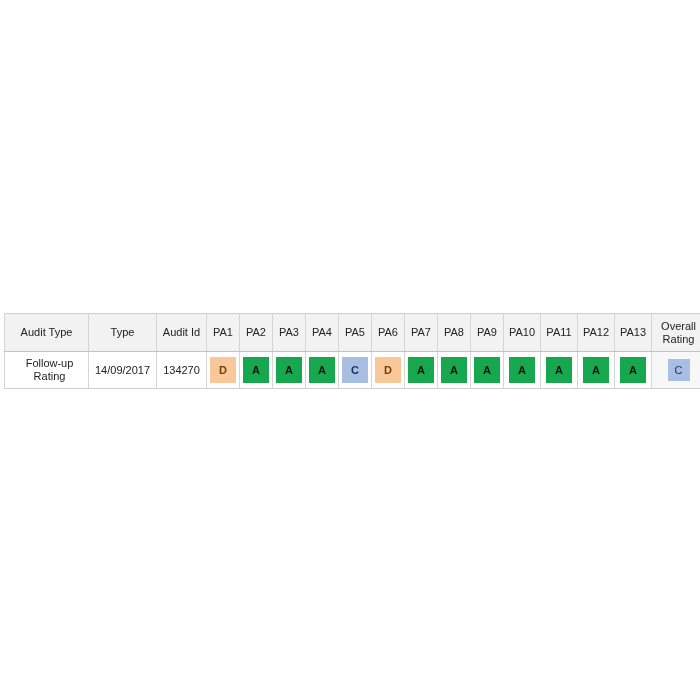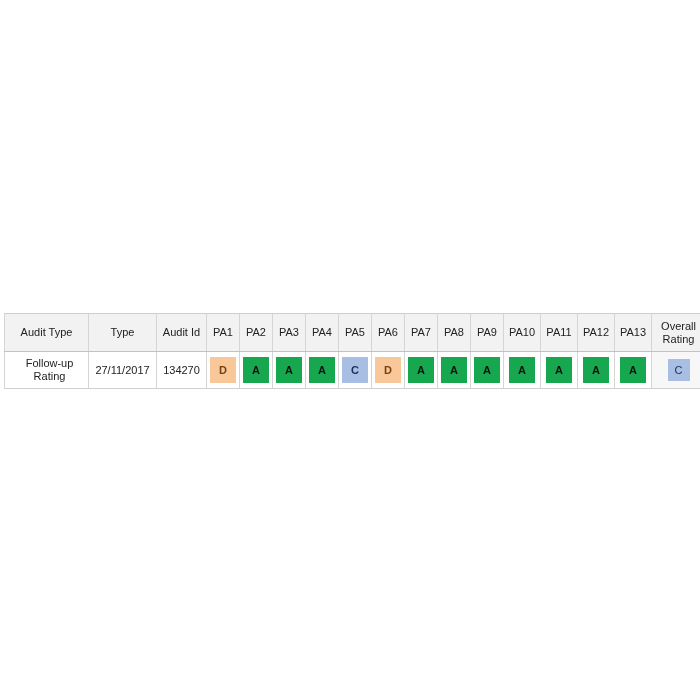--- a/index.html
+++ b/index.html
@@ -177,7 +177,7 @@
             <span class="two-line">Follow-up</span>
             <span class="two-line">Rating</span>
           </td>
-          <td>27/11/2017</td>
+          <td>14/09/2017</td>
           <td>134270</td>
           <td><span class="badge rating-D">D</span></td>
           <td><span class="badge rating-A">A</span></td>

